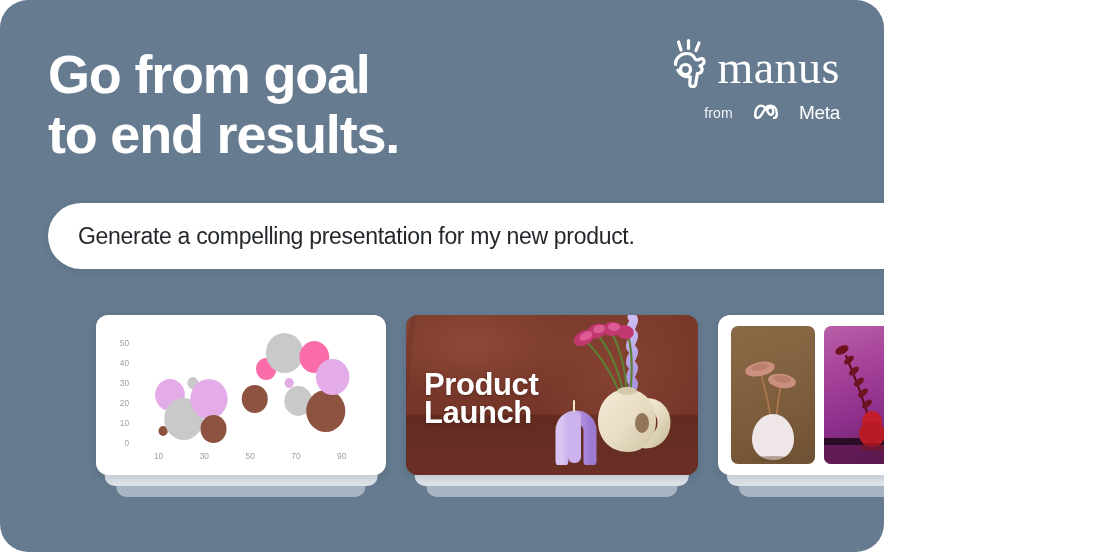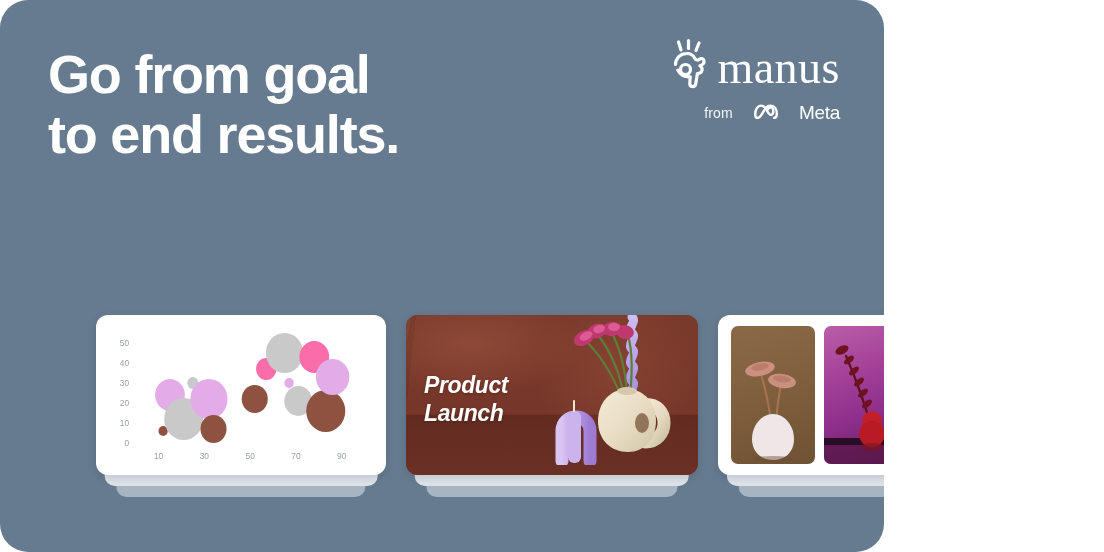--- a/index.html
+++ b/index.html
@@ -251,6 +251,16 @@
     </div>
   </div>
 
+  <div class="prompt-bar">
+    <div class="prompt-text" placeholder="Ask manus anything">Generate a compelling presentation for my new product.</div>
+    <button class="submit-btn" aria-label="Send">
+      <span>
+        <svg width="21" height="21" viewBox="0 0 21 21" aria-hidden="true">
+          <path d="M10.5 16.5V5M10.5 4.6L5.3 9.9M10.5 4.6l5.2 5.3" fill="none" stroke="#ffffff" stroke-width="2.1" stroke-linecap="round" stroke-linejoin="round"></path>
+        </svg>
+      </span>
+    </button>
+  </div>
 
   <div class="cards">
 

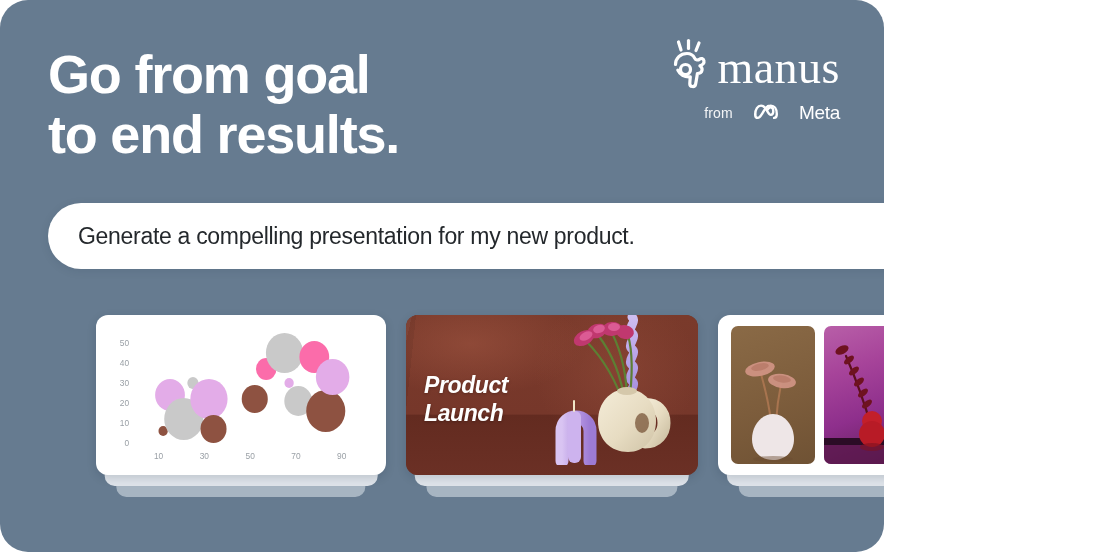--- a/index.html
+++ b/index.html
@@ -183,13 +183,12 @@
     left: 18px;
     top: 56px;
     color: #ffffff;
-    font-size: 23px;
+    font-size: 31px;
     line-height: 28px;
     font-weight: 700;
     letter-spacing: -0.4px;
     white-space: pre-line;
     text-shadow: 0 1px 3px rgba(0,0,0,0.25);
-    font-style: italic;
   }
   .pl-still { position: absolute; right: 4px; bottom: 6px; }
 

